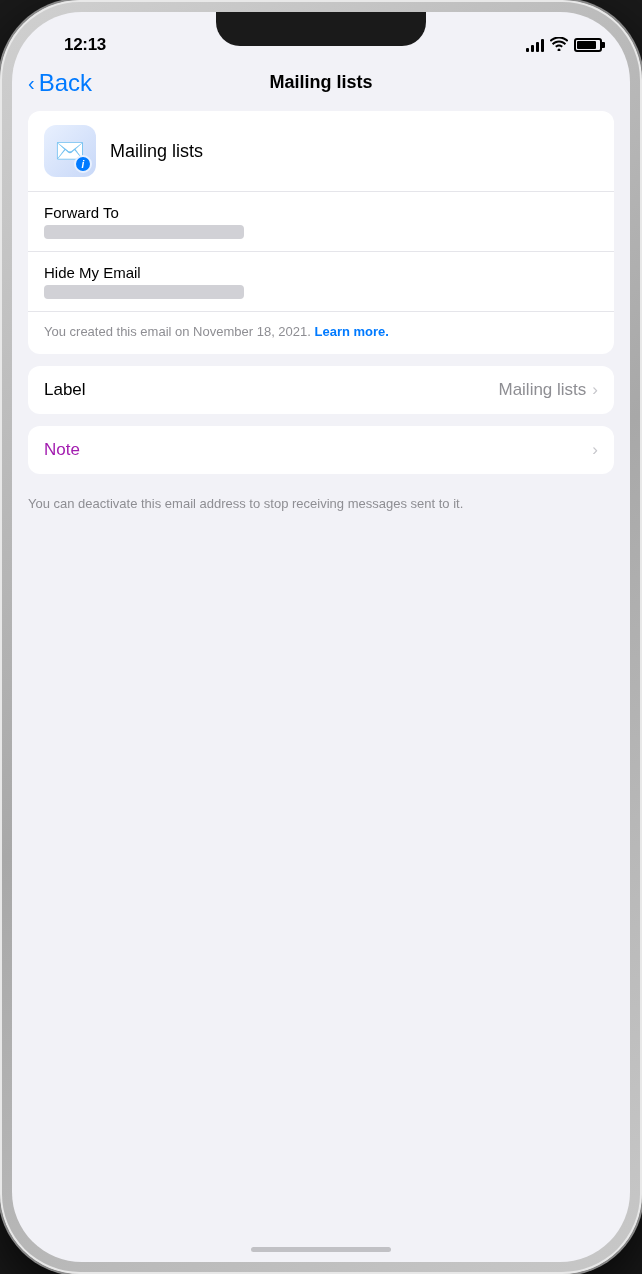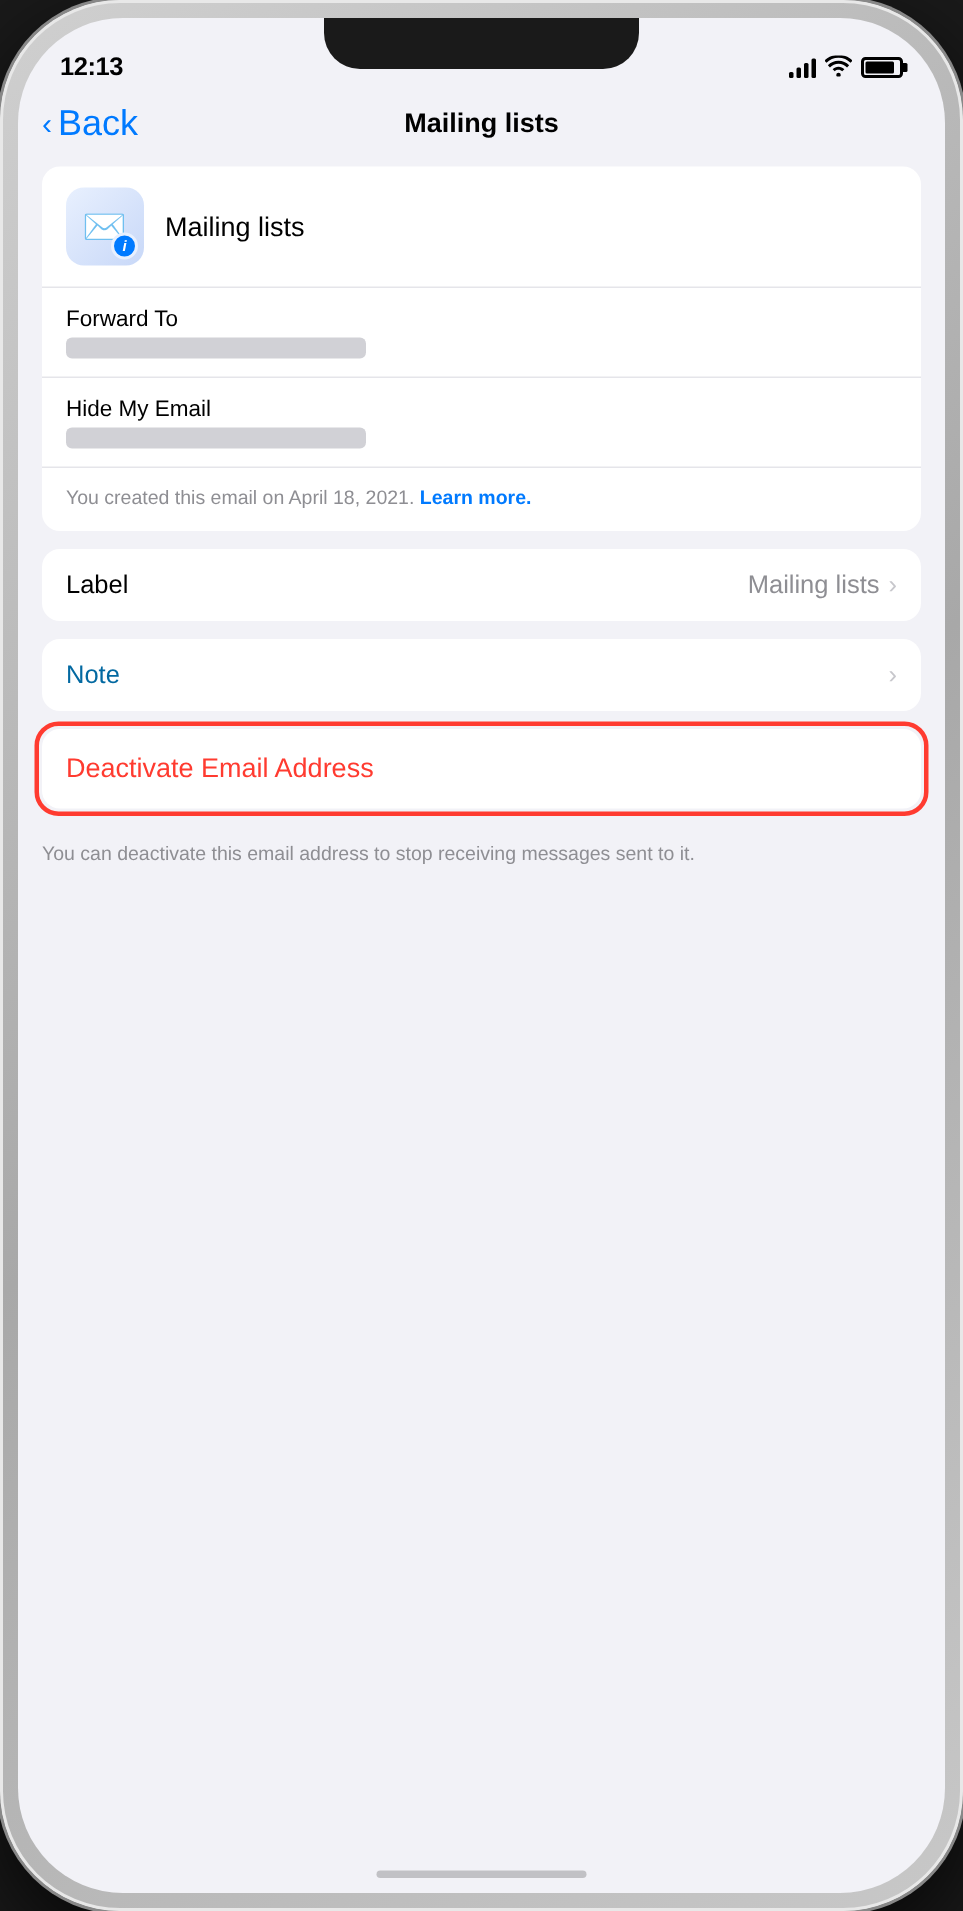--- a/index.html
+++ b/index.html
@@ -64,6 +64,7 @@
       font-weight: 600;
       color: #000;
       letter-spacing: -0.3px;
+      margin-left: 24px;
     }
 
     .status-icons {

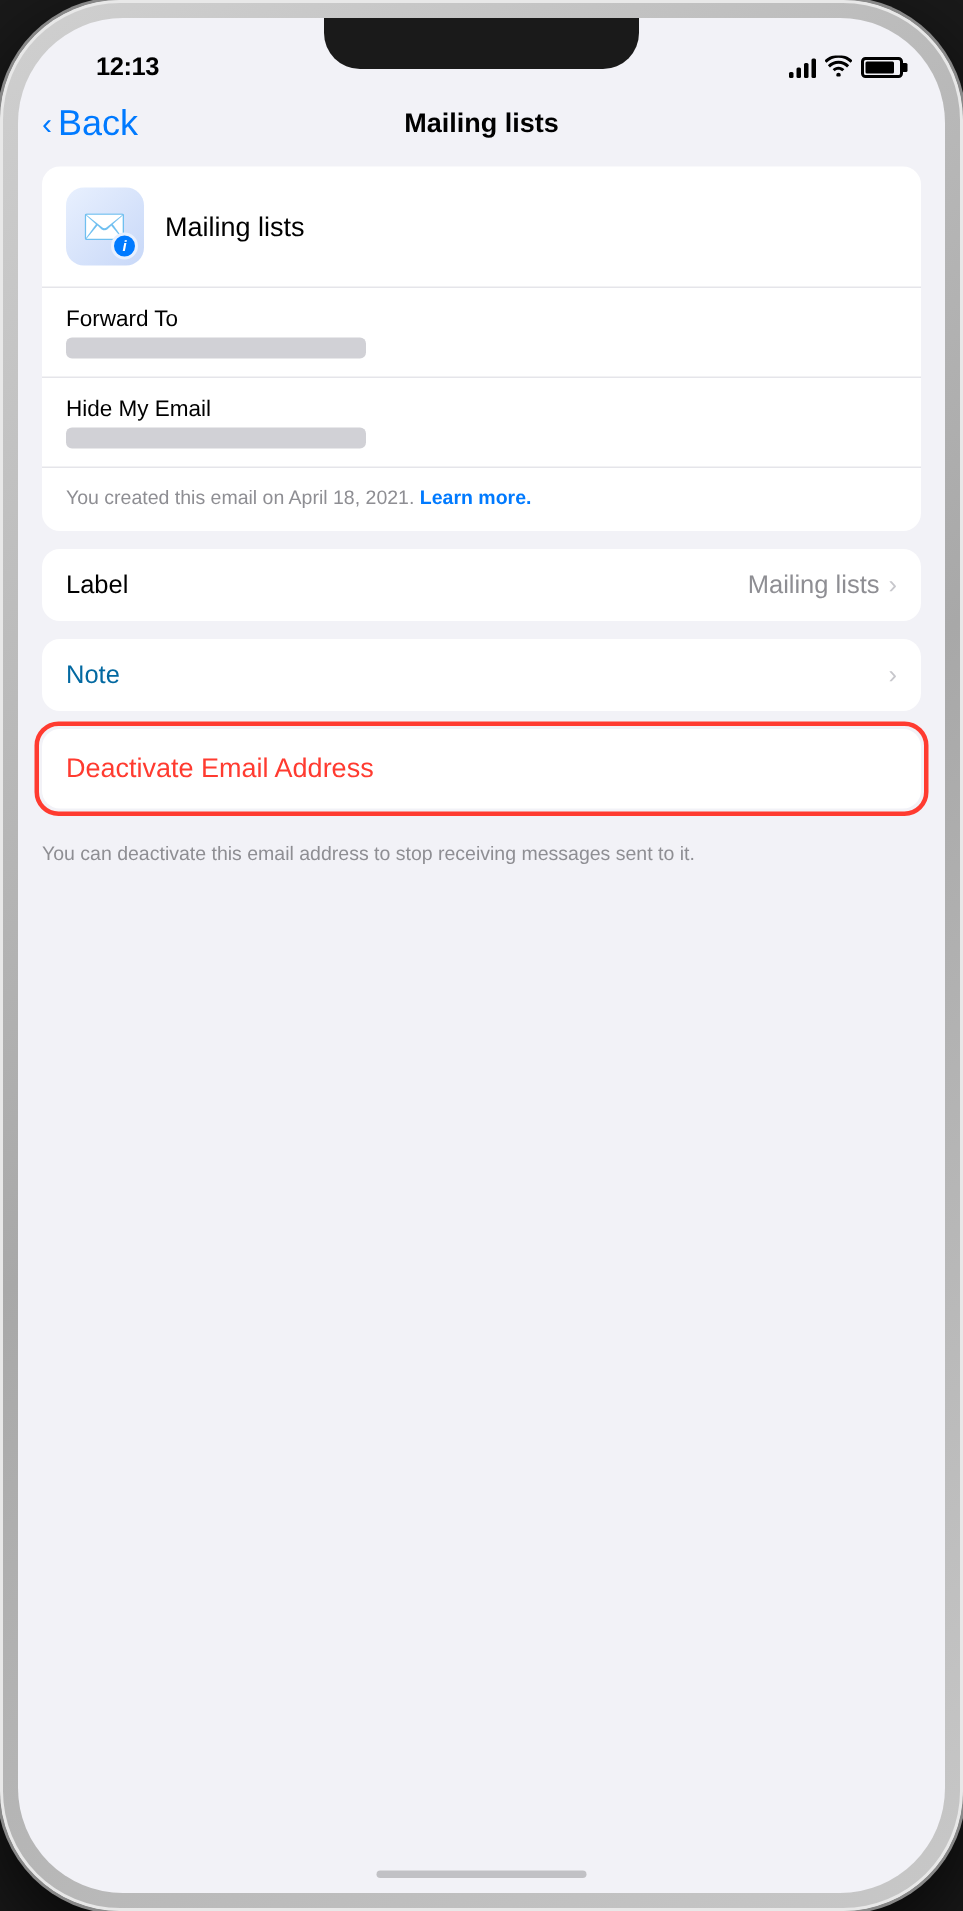--- a/index.html
+++ b/index.html
@@ -416,7 +416,7 @@
         </div>
 
         <div class="info-note">
-          <span>You created this email on April 18, 2021.</span>
+          <span>You created this email on November 18, 2021.</span>
           <span class="info-note-link">Learn more.</span>
         </div>
       </div>

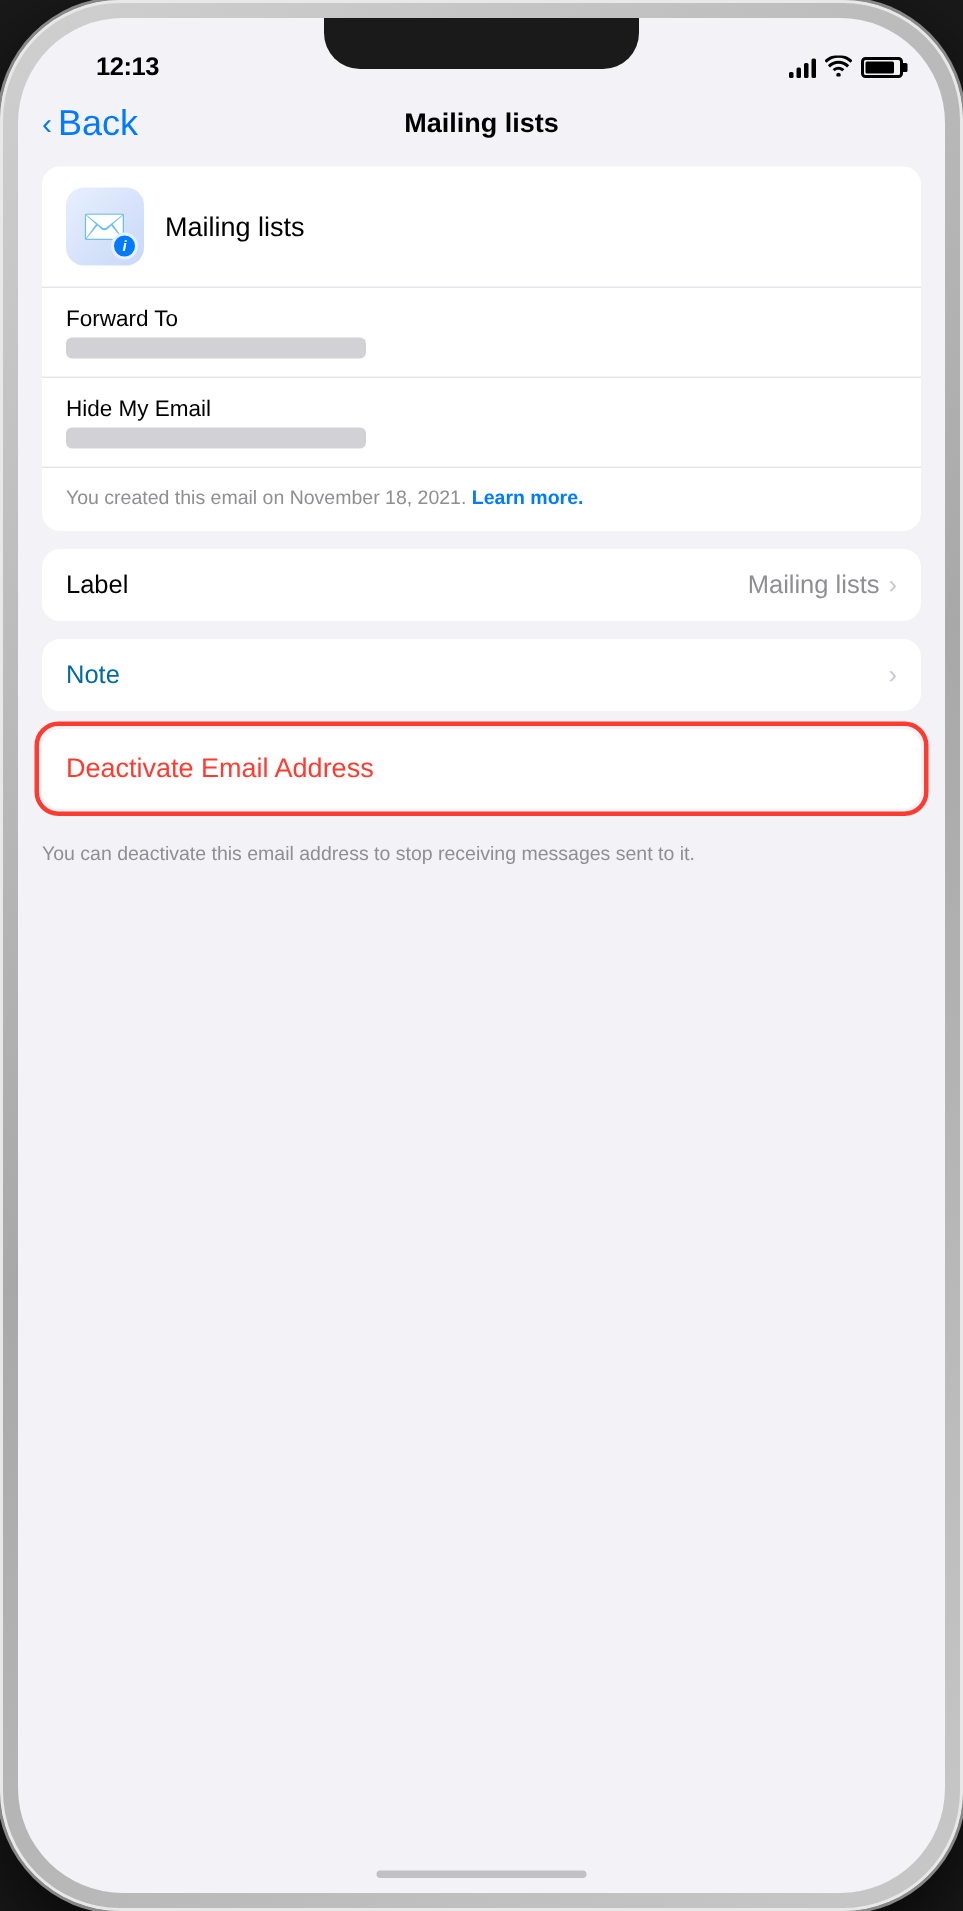--- a/index.html
+++ b/index.html
@@ -298,7 +298,7 @@
 
     .note-row-title {
       font-size: 17px;
-      color: #0369a1;
+      color: #a21caf;
     }
 
     

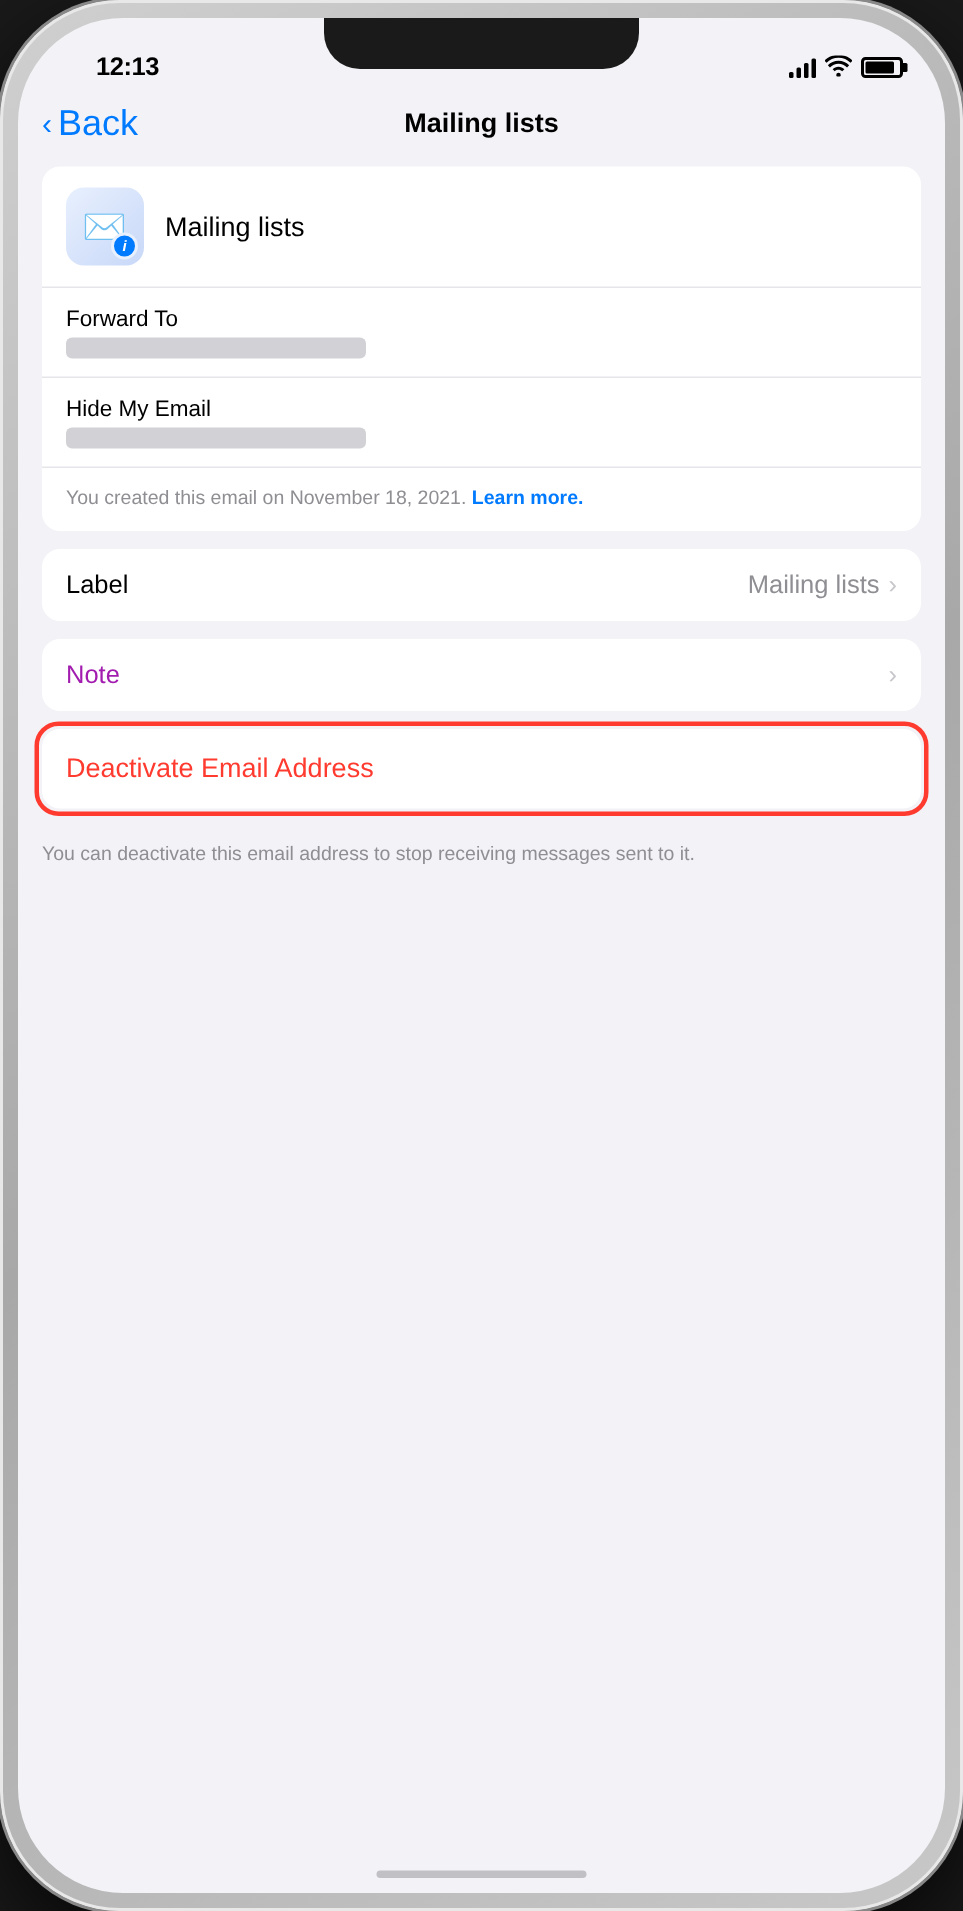--- a/index.html
+++ b/index.html
@@ -438,12 +438,6 @@
         </div>
       </div>
 
-      <div class="deactivate-card">
-        <div class="deactivate-outline"></div>
-        <div class="deactivate-button">
-          <span class="deactivate-label">Deactivate Email Address</span>
-        </div>
-      </div>
 
       <div class="deactivate-hint">You can deactivate this email address to stop receiving messages sent to it.</div>
 

